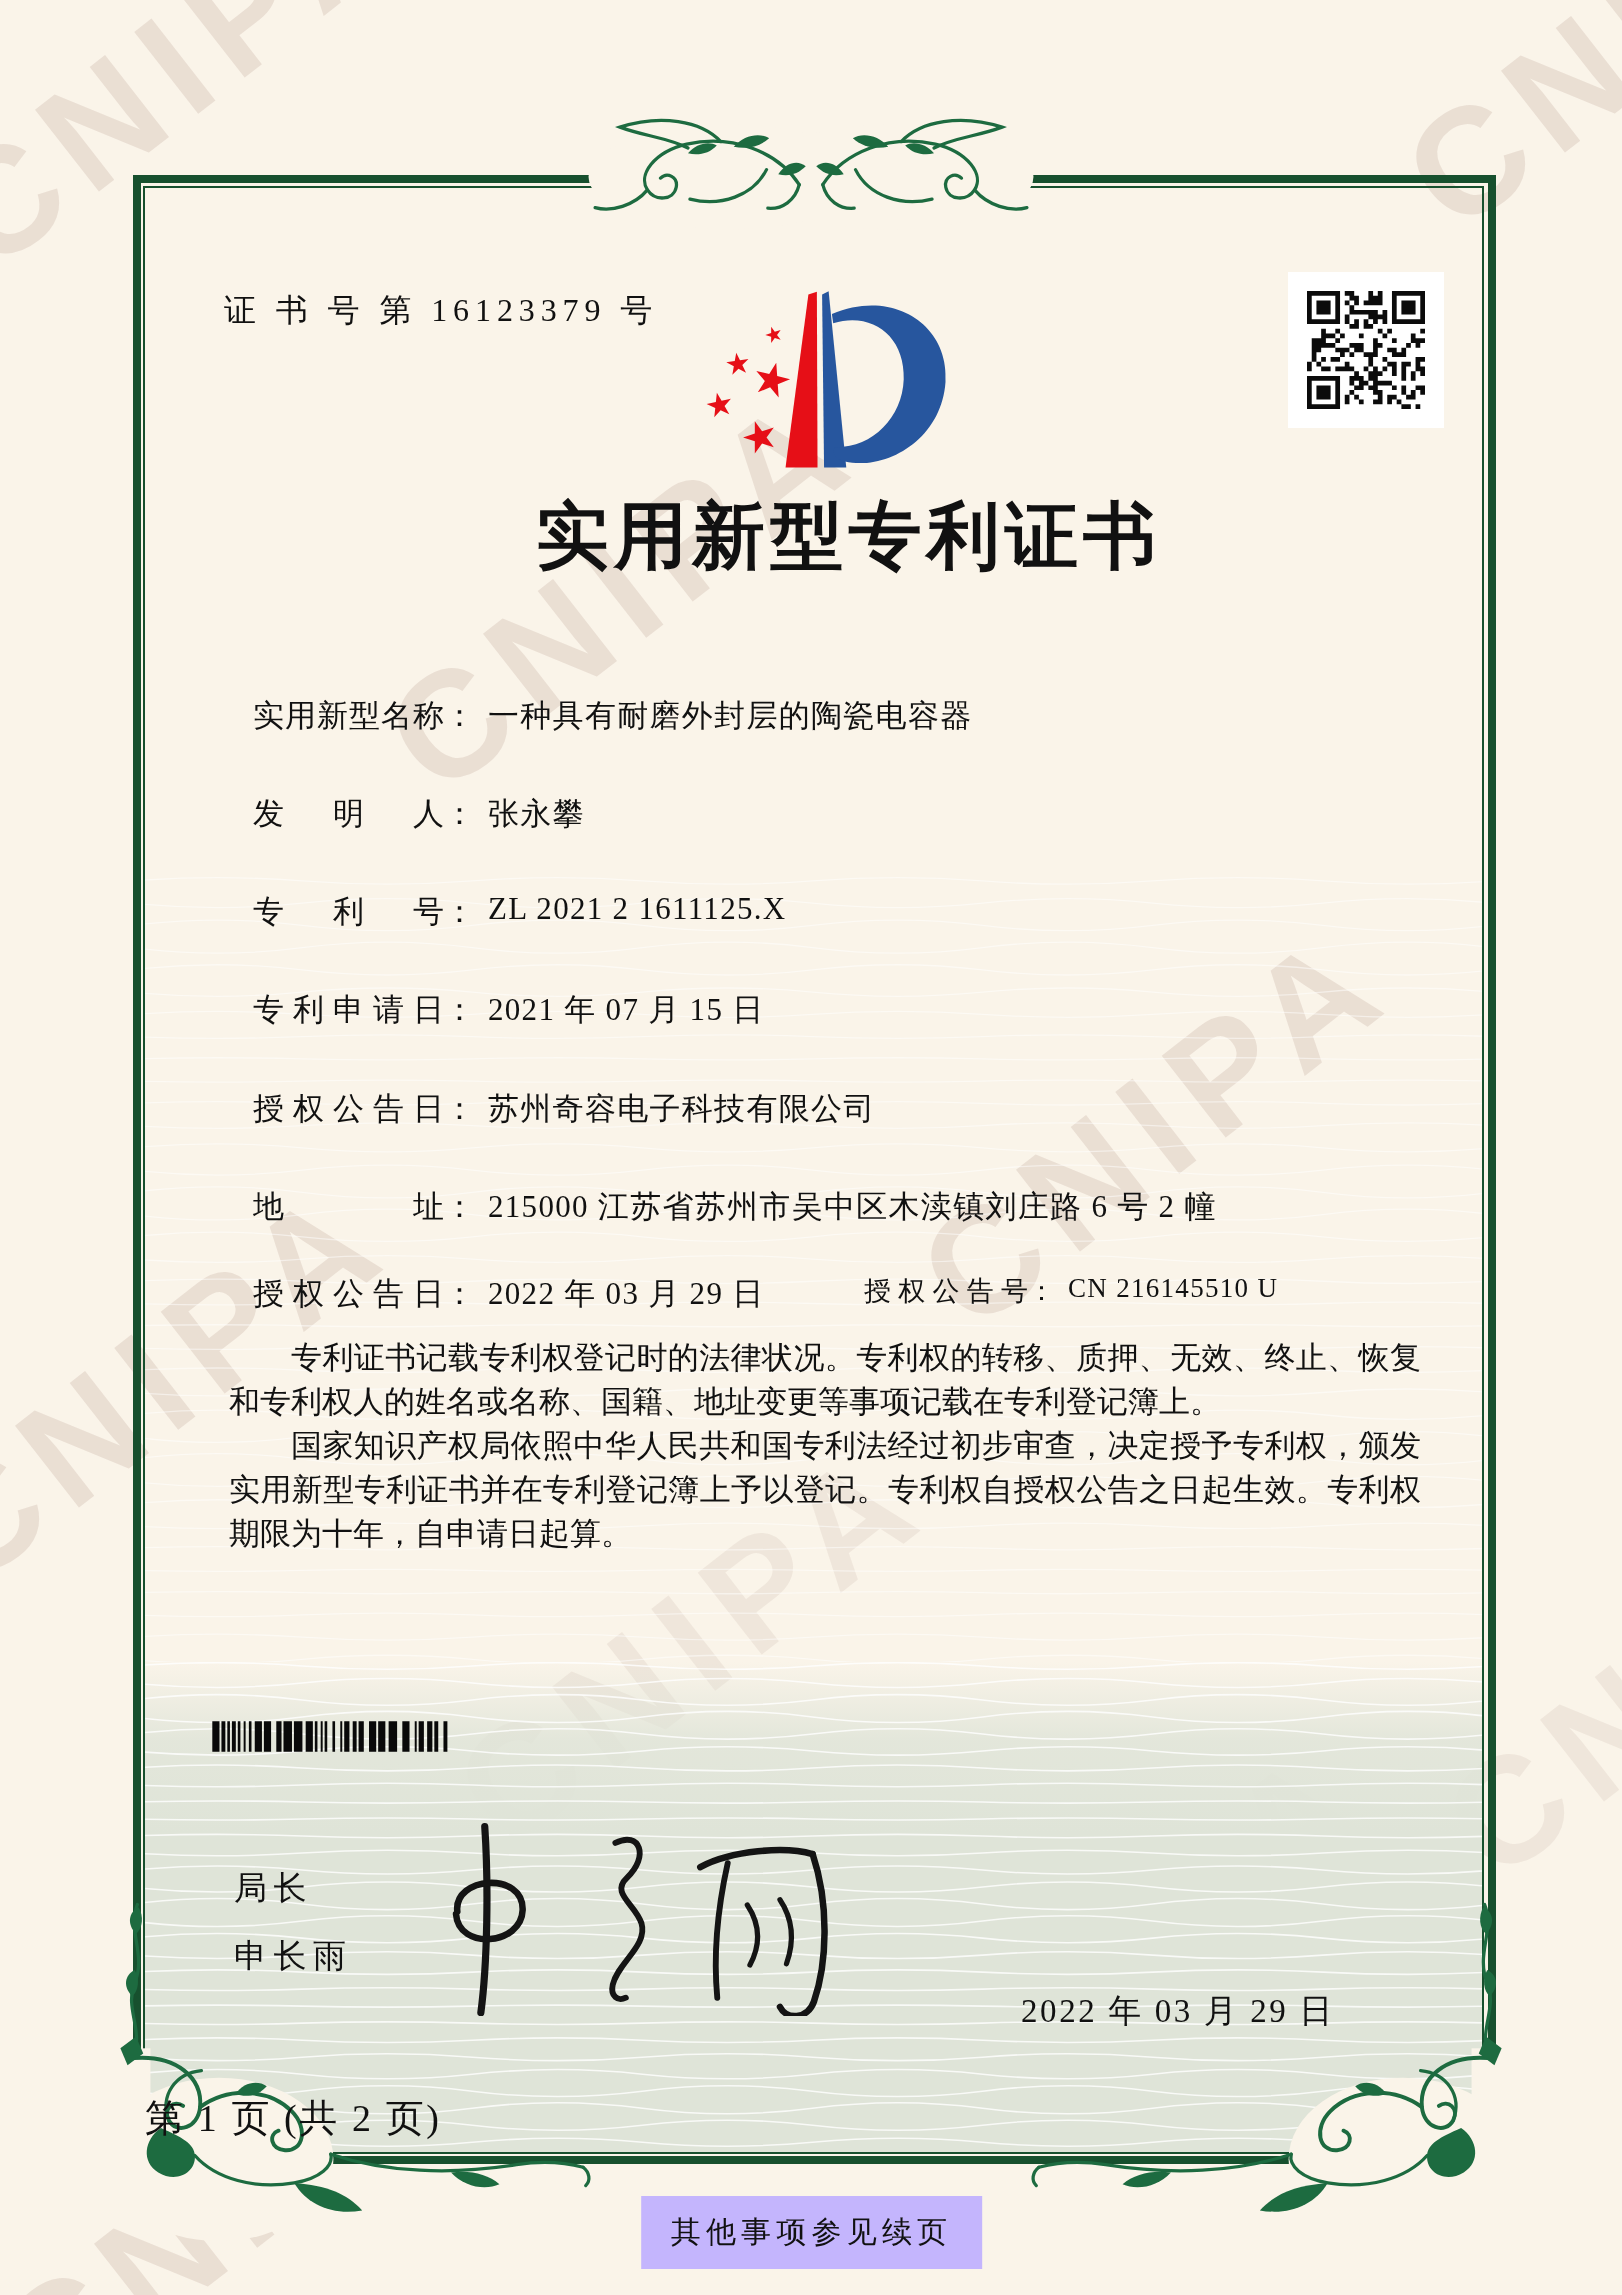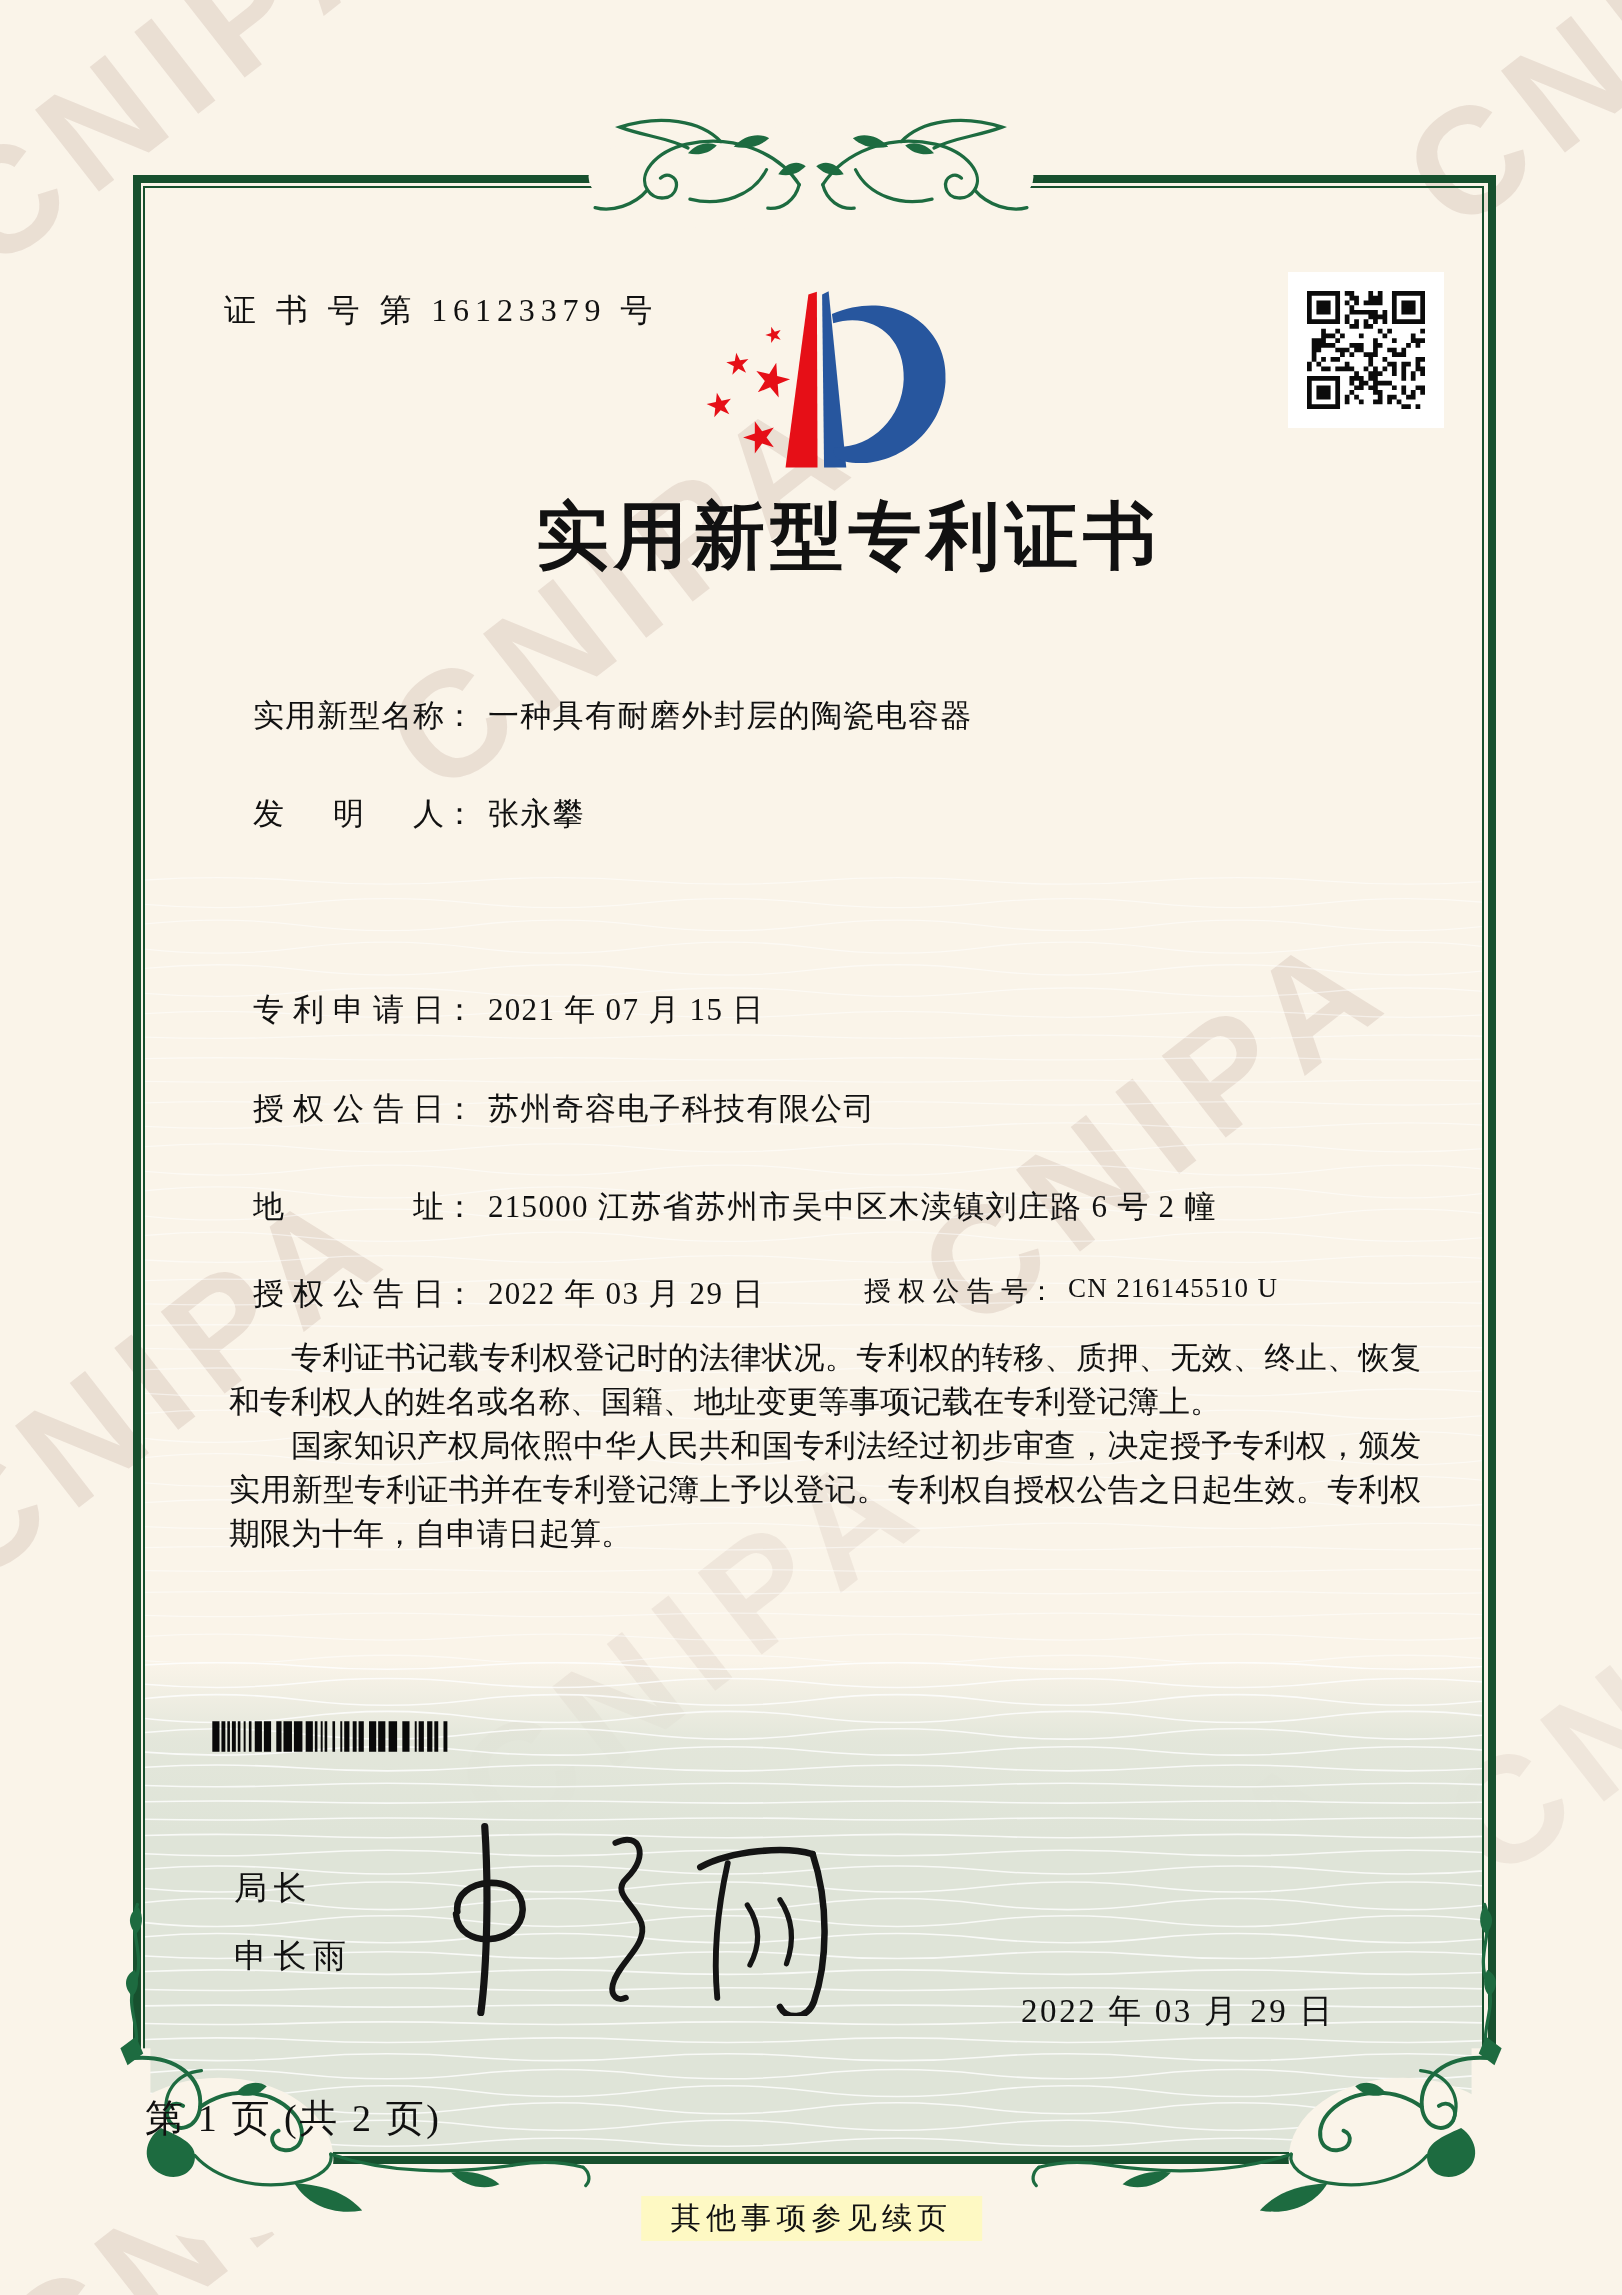--- a/index.html
+++ b/index.html
@@ -209,6 +209,9 @@
   <div class="field" style="top:793px">
     <span class="flabel">发明人</span><span class="fcolon">：</span><span class="fvalue">张永攀</span>
   </div>
+  <div class="field" style="top:891px">
+    <span class="flabel">专利号</span><span class="fcolon">：</span><span class="fvalue">ZL 2021 2 1611125.X</span>
+  </div>
   <div class="field" style="top:989px">
     <span class="flabel">专利申请日</span><span class="fcolon">：</span><span class="fvalue">2021 年 07 月 15 日</span>
   </div>

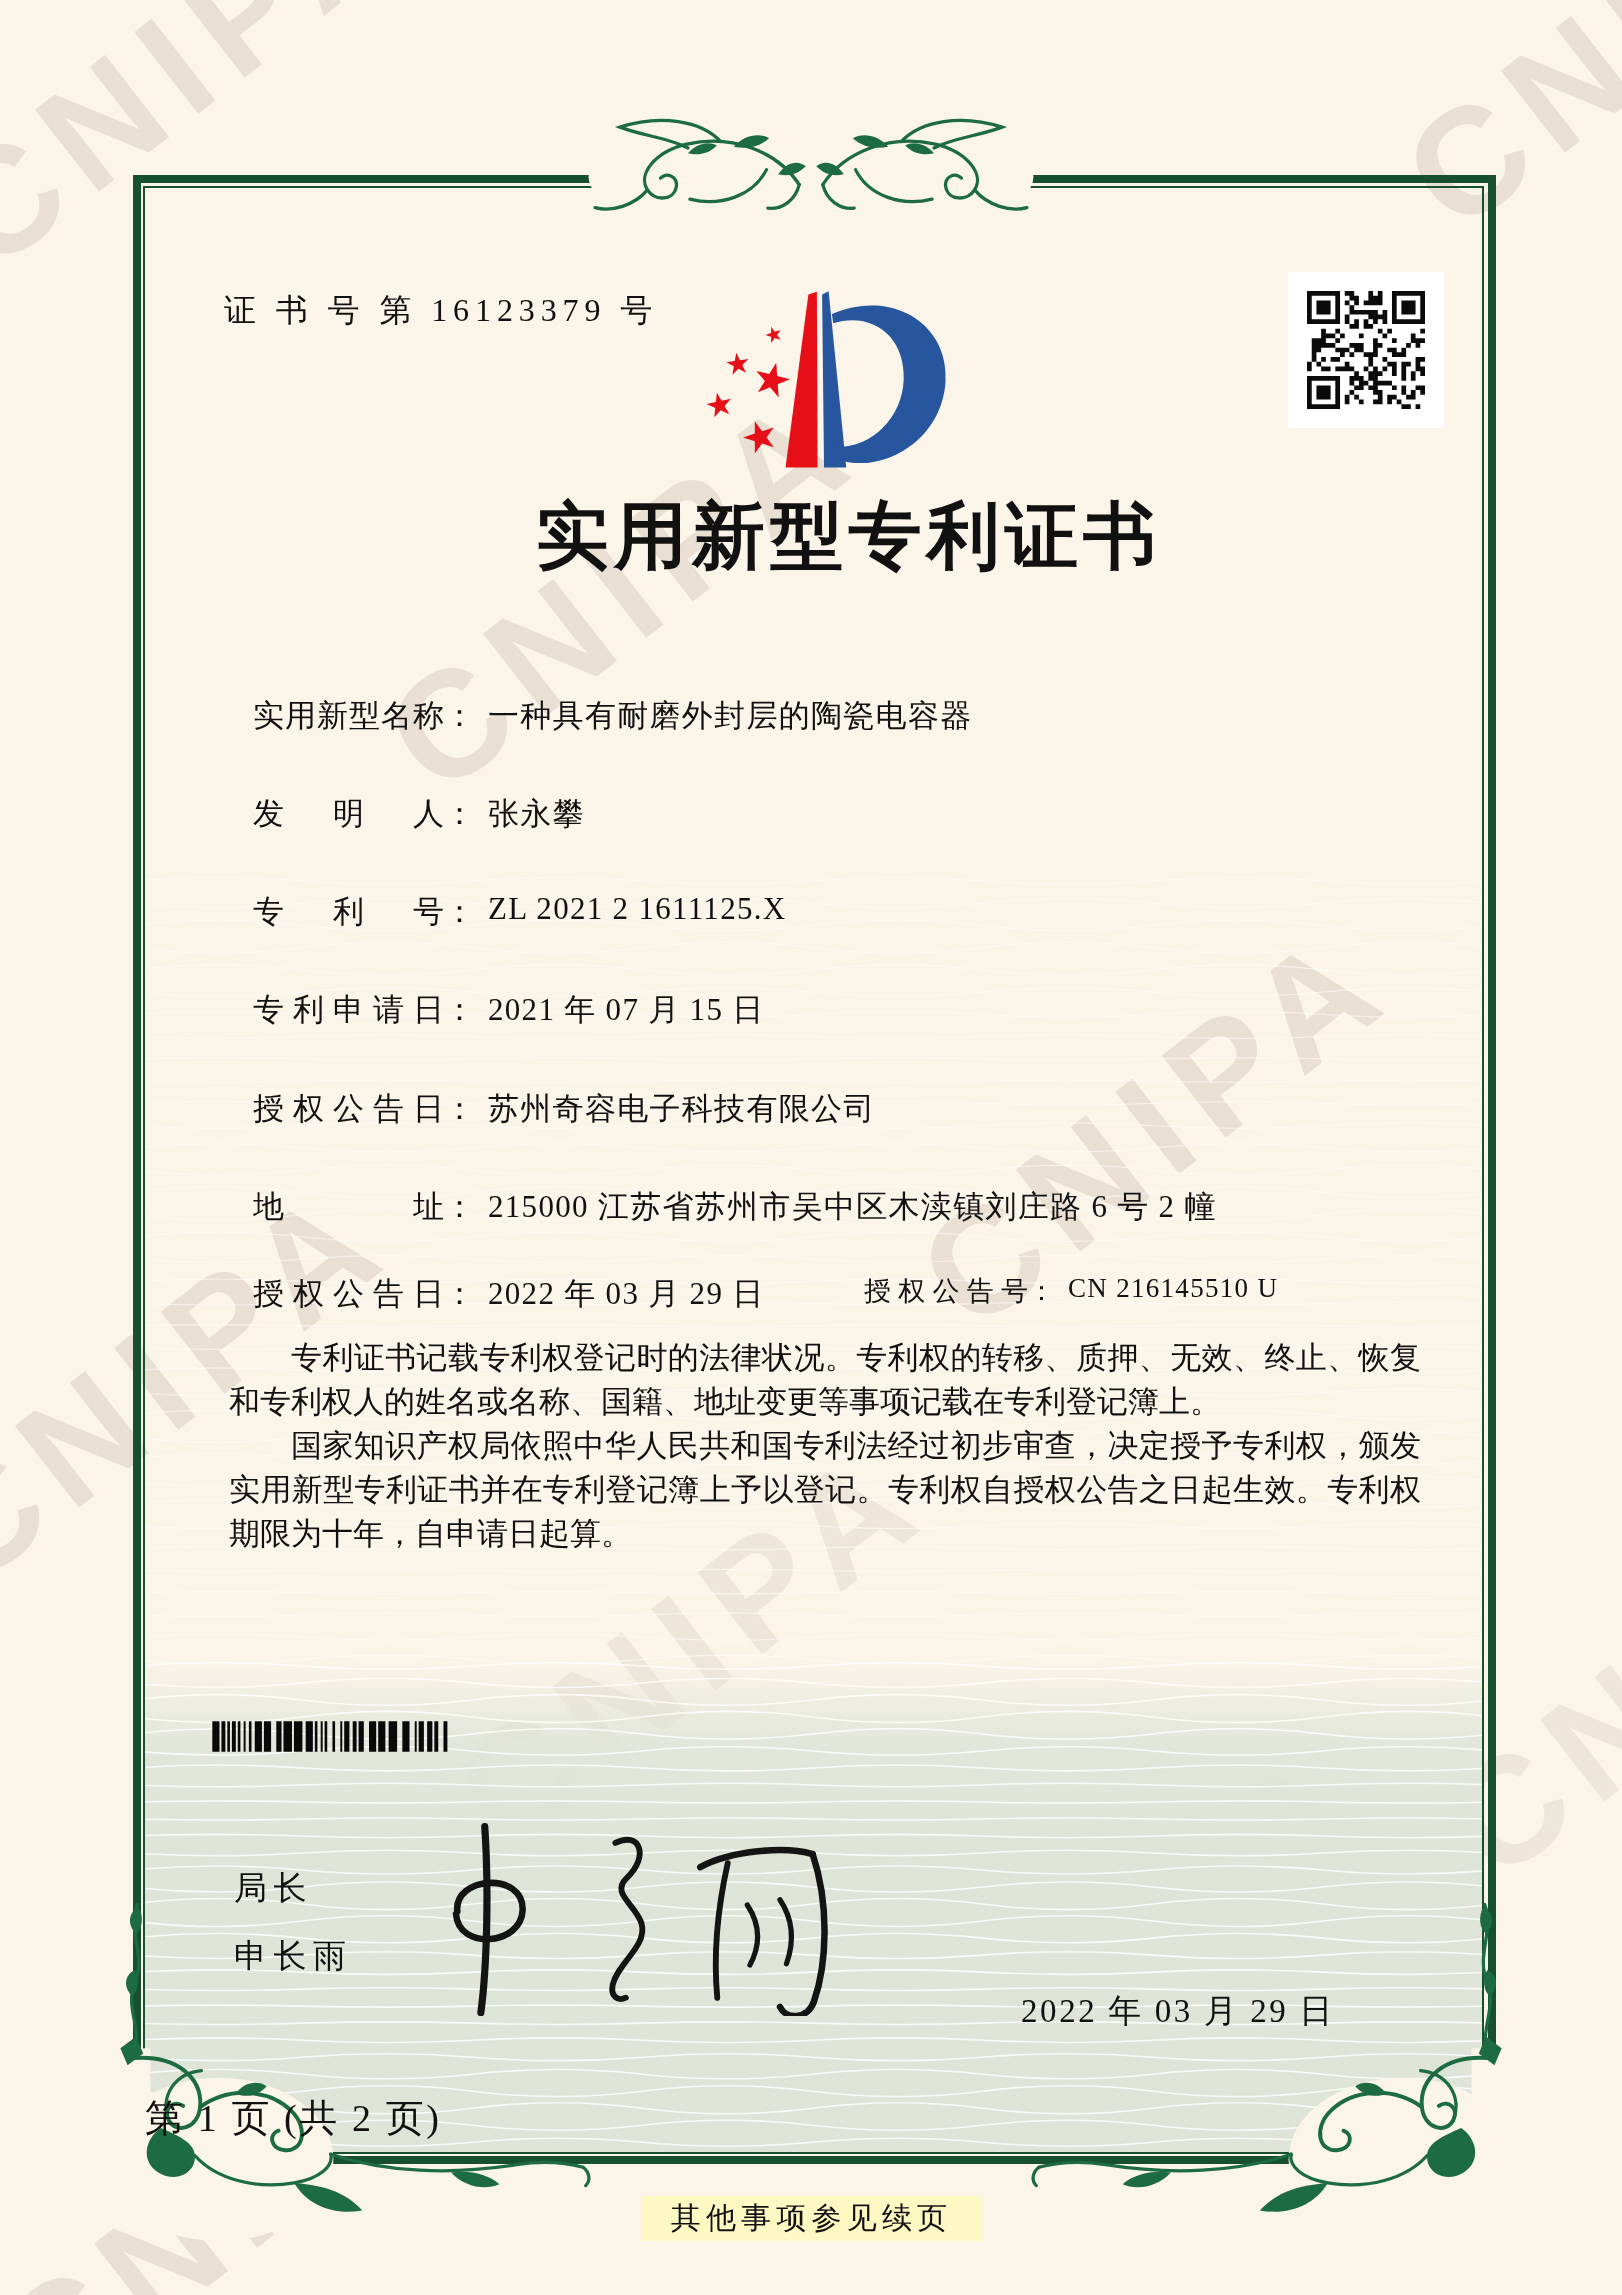--- a/index.html
+++ b/index.html
@@ -28,8 +28,8 @@
   .signer{left:234px;font-size:33px;letter-spacing:6.5px;white-space:nowrap;}
   .date-line{left:1021px;top:1989px;font-size:33px;letter-spacing:2.6px;white-space:nowrap;}
   .page-info{left:145px;top:2093px;width:1339px;text-align:left;font-size:38px;letter-spacing:2.6px;}
-  .cont-note{left:50%;top:2196px;transform:translateX(-50%);background:#fef9c3;
-             padding:2px 30px;font-size:30px;letter-spacing:5.2px;white-space:nowrap;text-align:right;}
+  .cont-note{left:50%;top:2196px;transform:translateX(-50%);background:#c4b5fd;
+             padding:16px 30px;font-size:30px;letter-spacing:5.2px;white-space:nowrap;text-align:right;}
   .qr-box{left:1288px;top:272px;width:156px;height:156px;background:#fff;}
   .qr-box svg{position:absolute;left:19px;top:19px;}
   svg{display:block;}

